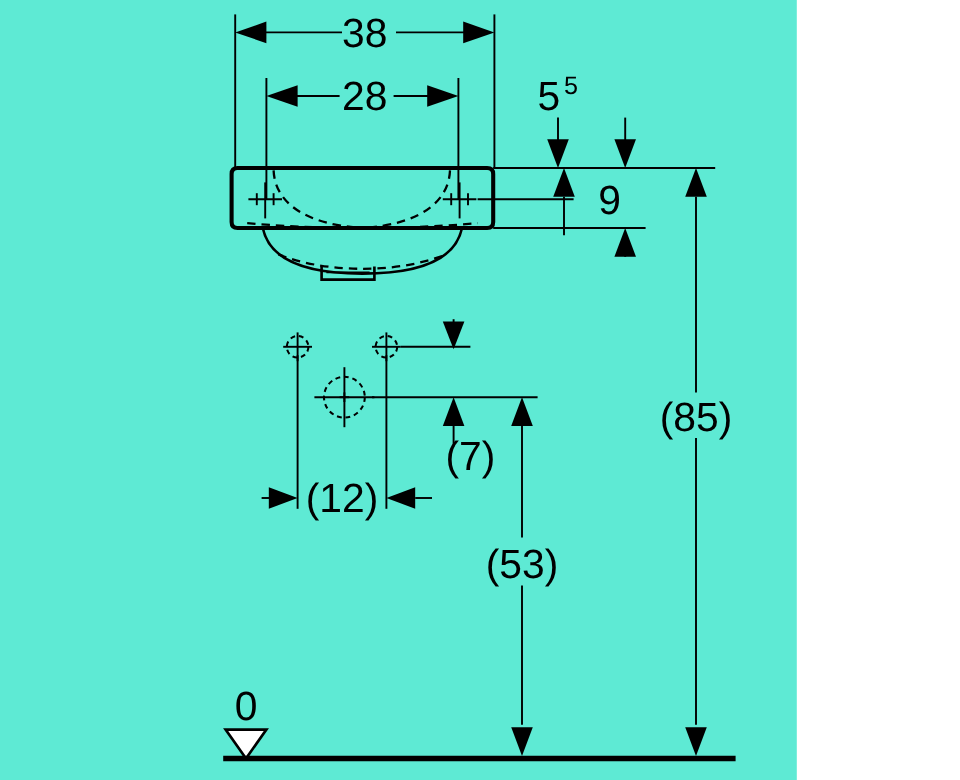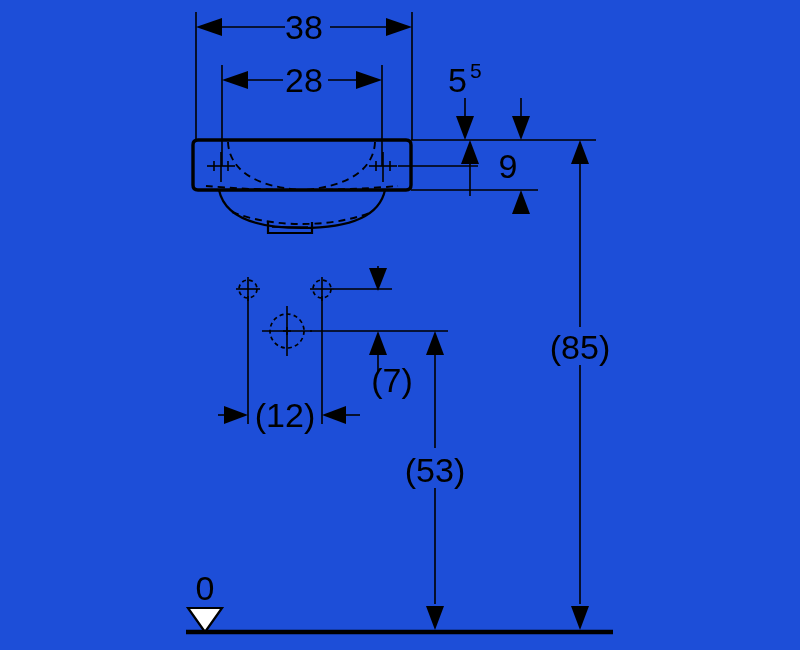--- a/index.html
+++ b/index.html
@@ -12,9 +12,9 @@
   }
   #drawing-root {
     position: relative;
-    width: 800px;
+    width: 664px;
     height: 650px;
-    background: #1d4ed8;
+    background: #5eead4;
     overflow: hidden;
   }
   svg.drawing-canvas {

